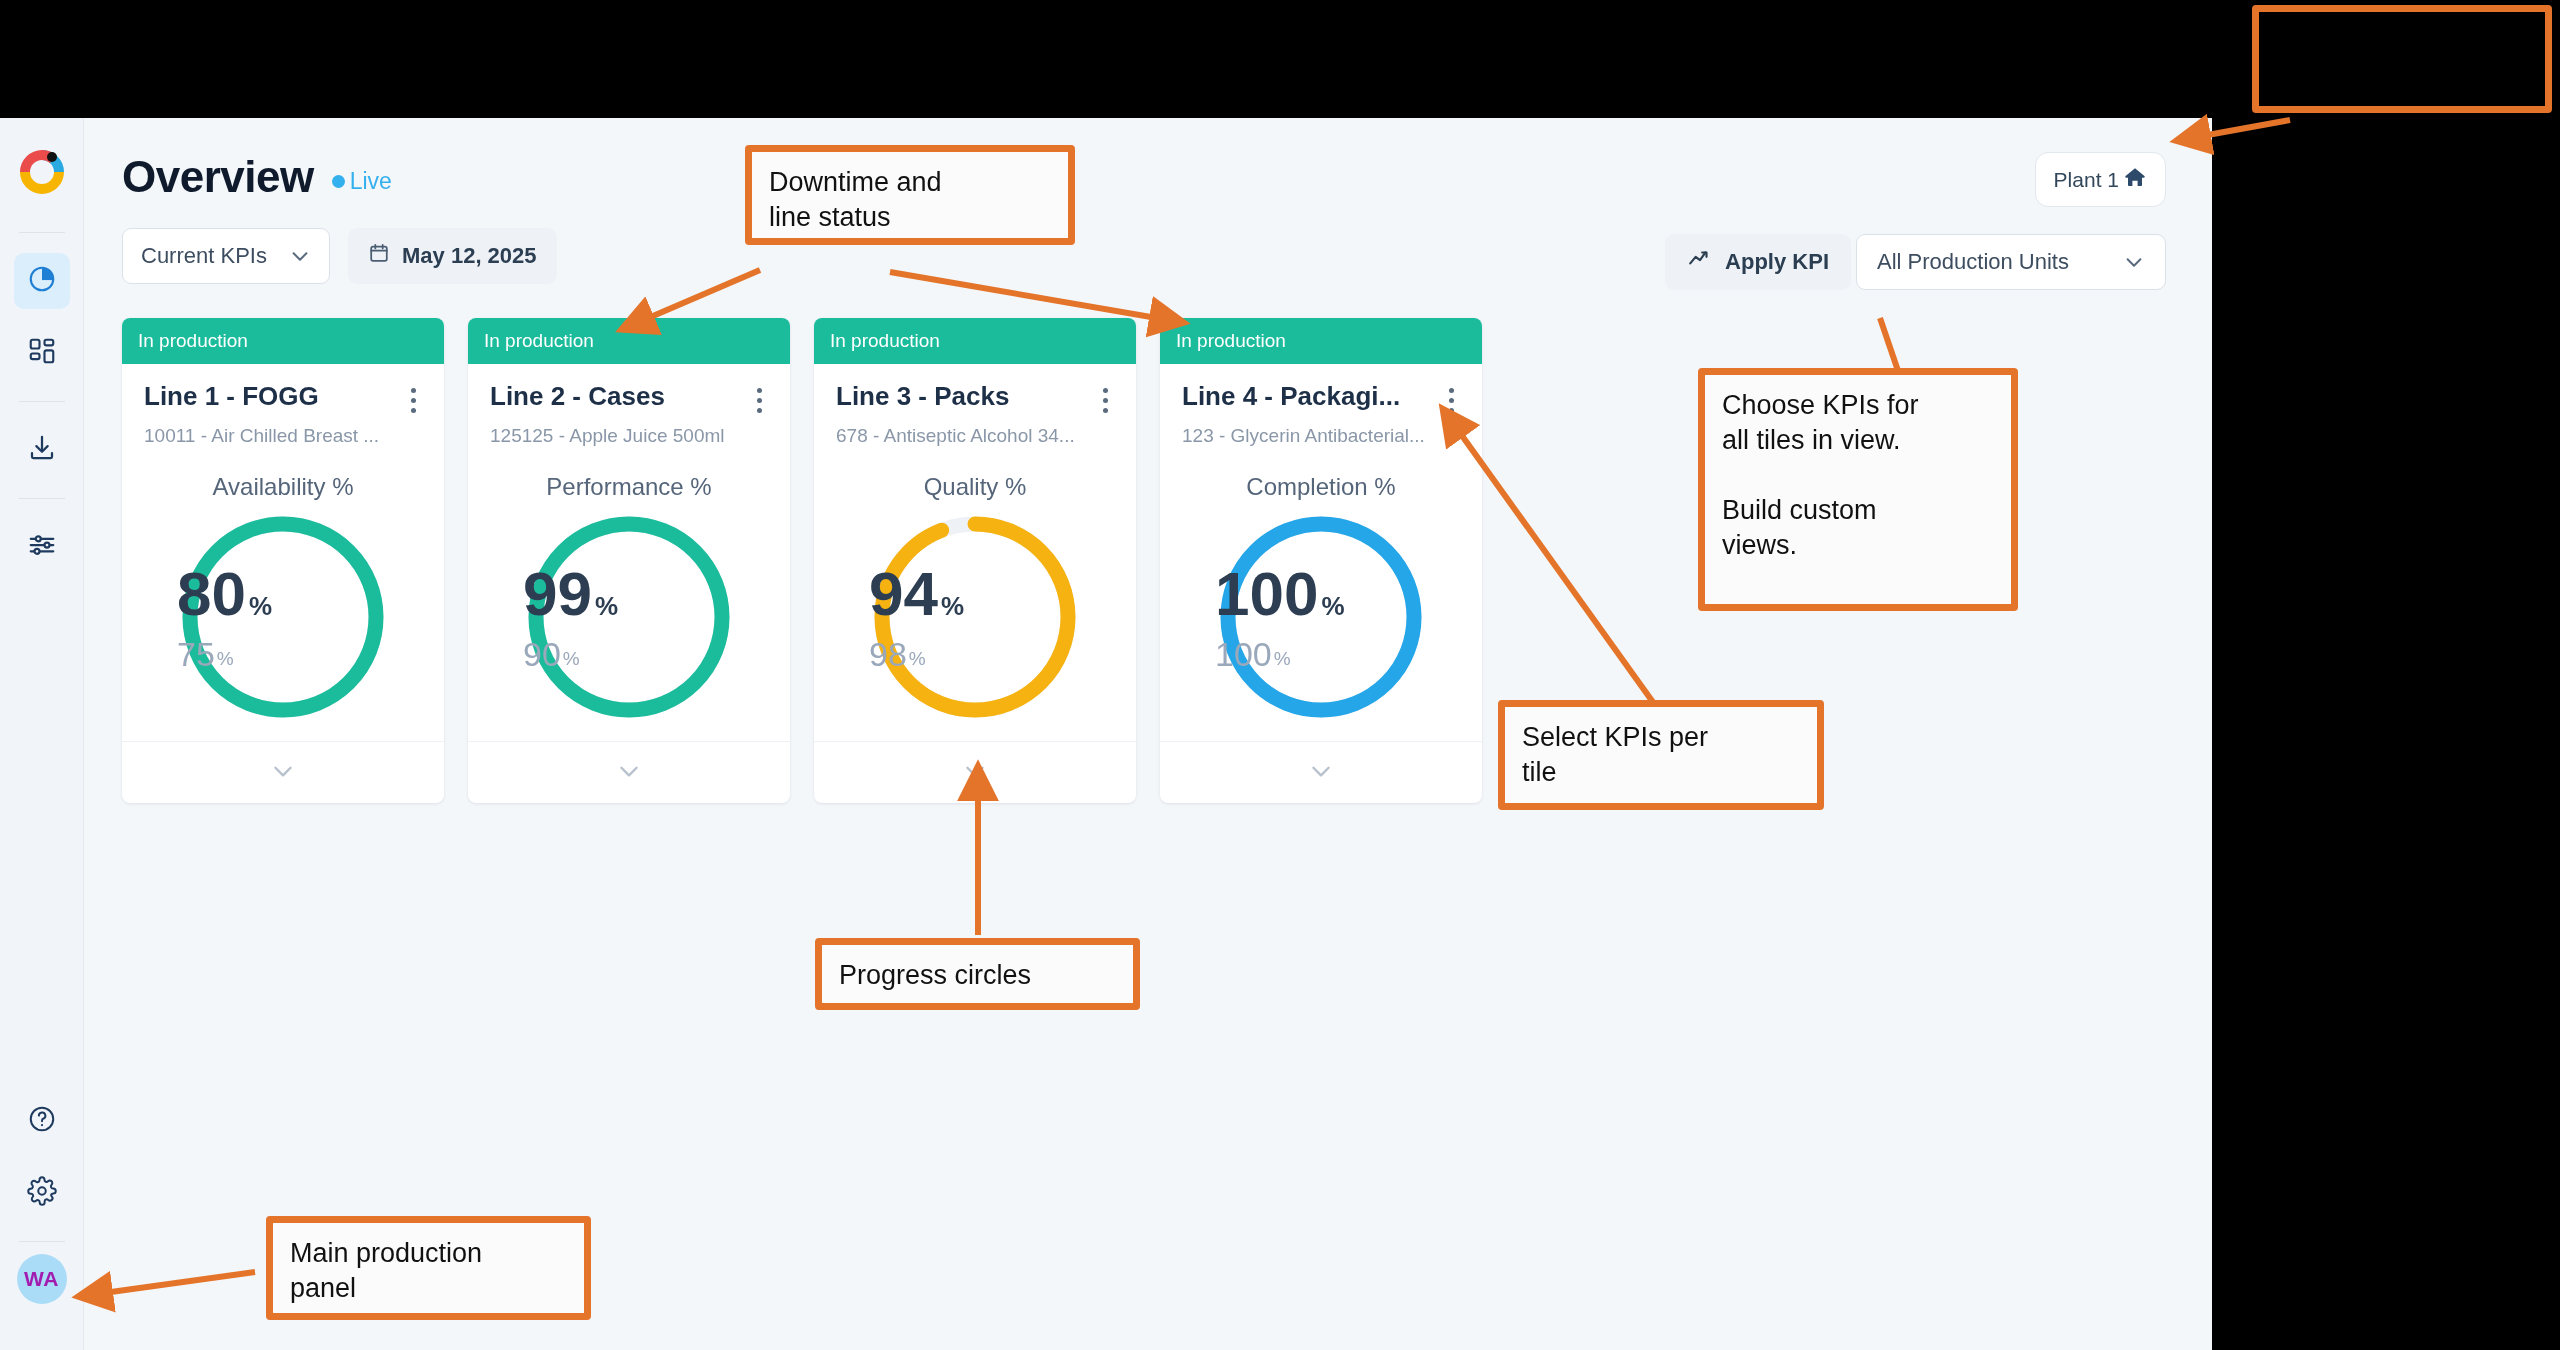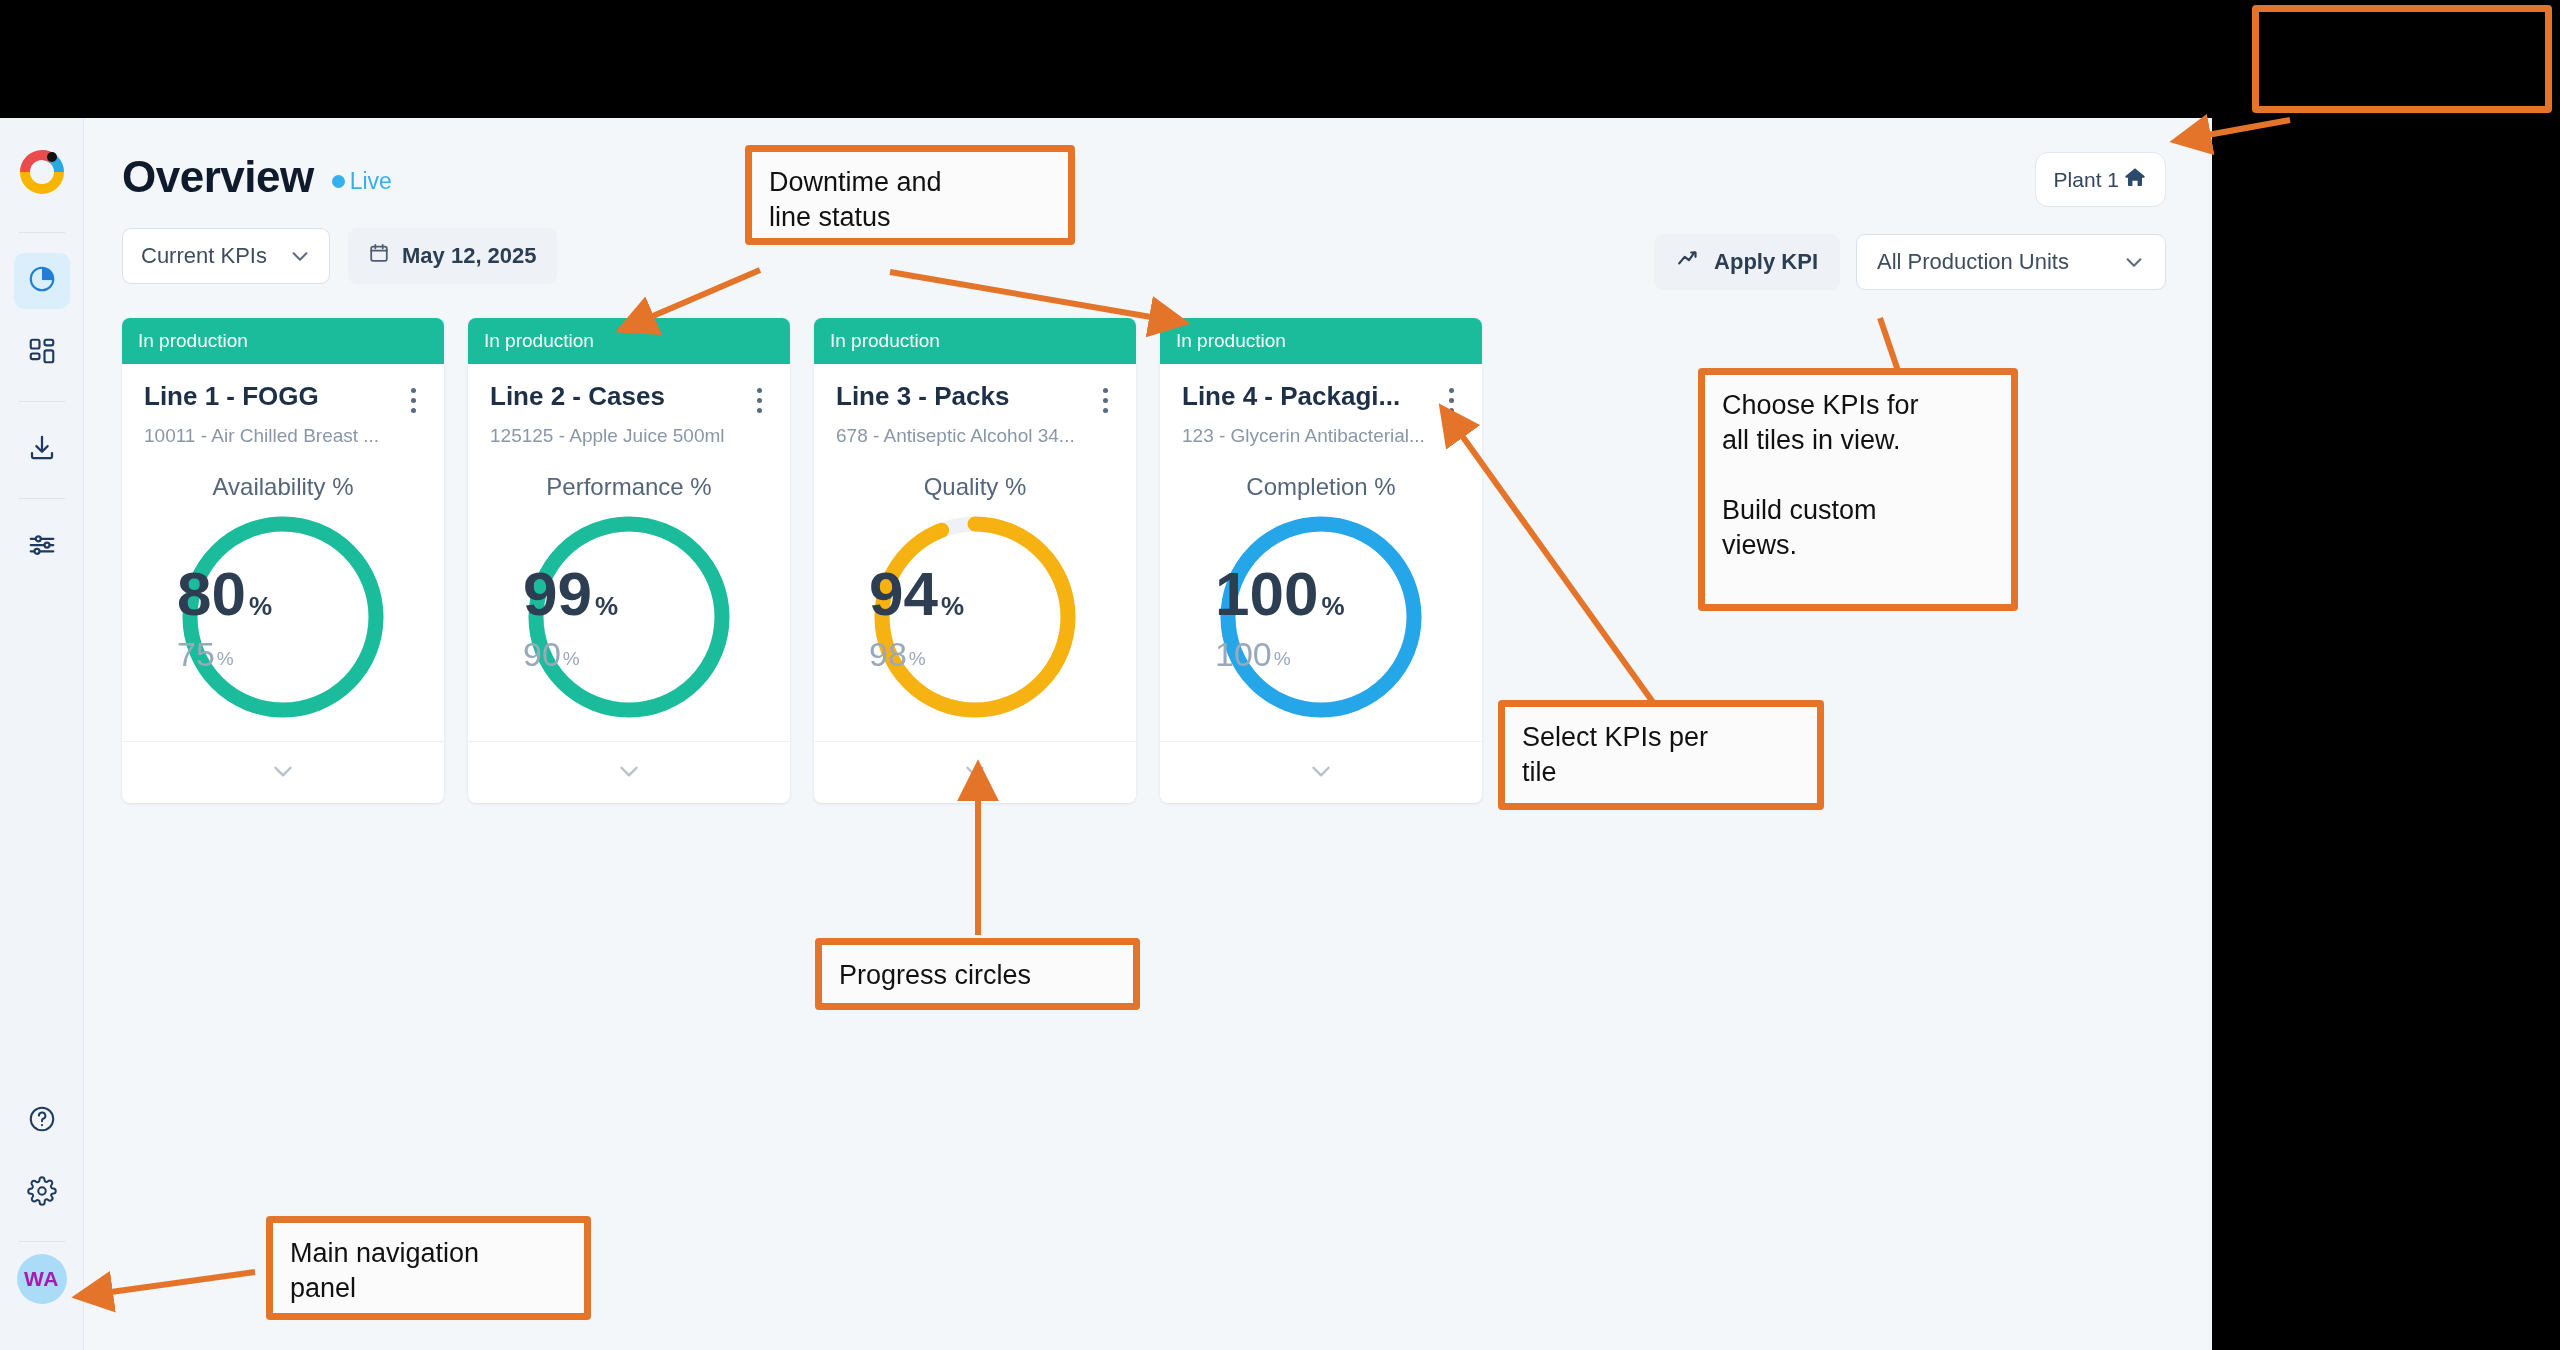--- a/index.html
+++ b/index.html
@@ -94,7 +94,7 @@
     display:flex; align-items:center; justify-content: space-between;
     background:#fff; border:1px solid #d9e1ea; border-radius: 9px;
     height: 56px; padding: 0 20px; font-size: 22px; color:#3d4d60;
-    width: 310px; margin-left: 16px;
+    width: 310px; margin-left: 5px;
   }
   .units-select .chev { width: 22px; height:22px; color:#5b6b7f; }
 

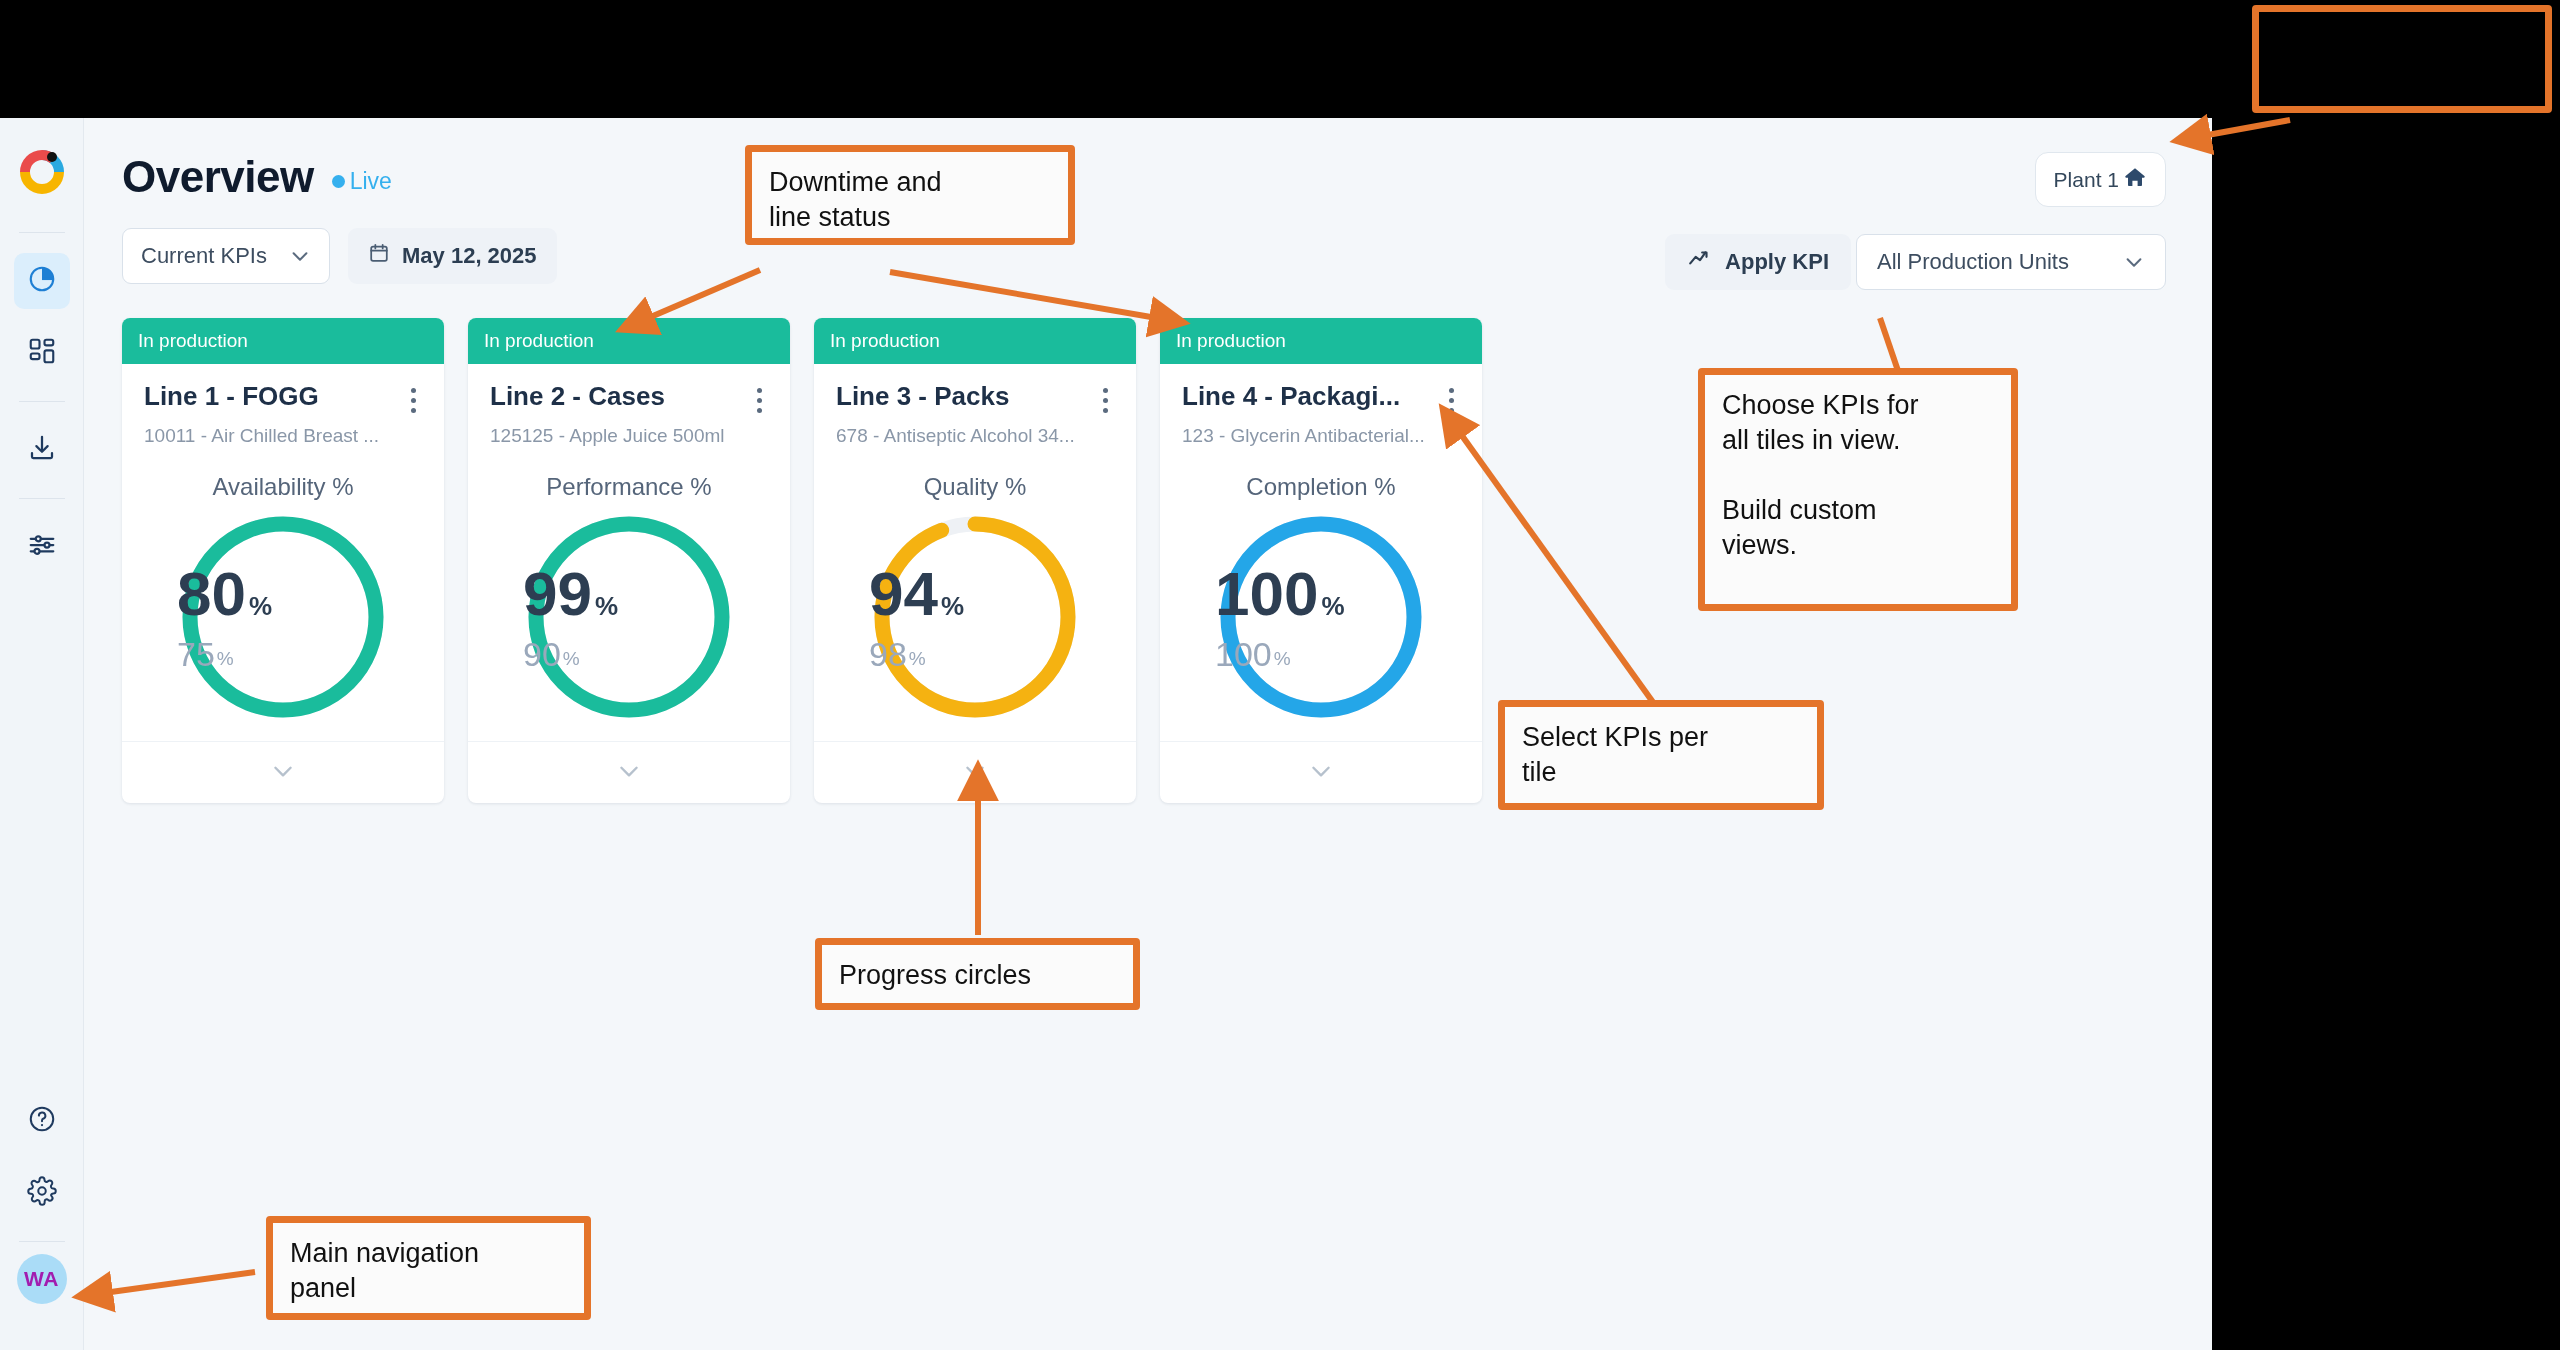--- a/index.html
+++ b/index.html
@@ -516,7 +516,7 @@
 
   <div class="anno" style="left:815px; top:938px; width:325px; height:72px;">Progress circles</div>
 
-  <div class="anno" style="left:266px; top:1216px; width:325px; height:104px;">Main navigation
+  <div class="anno" style="left:266px; top:1216px; width:325px; height:104px;">Main production
 panel</div>
 
   <div class="anno empty" style="left:2252px; top:5px; width:300px; height:108px;"></div>

